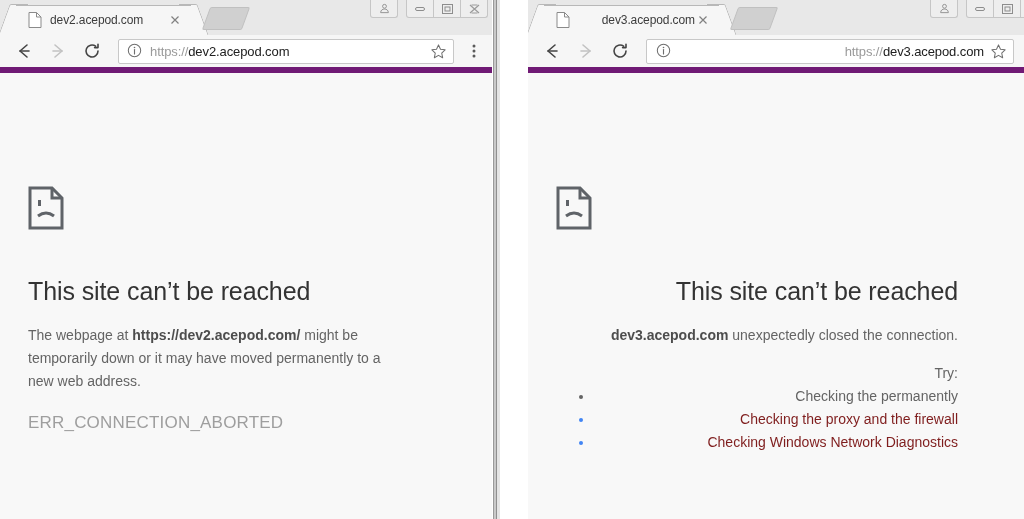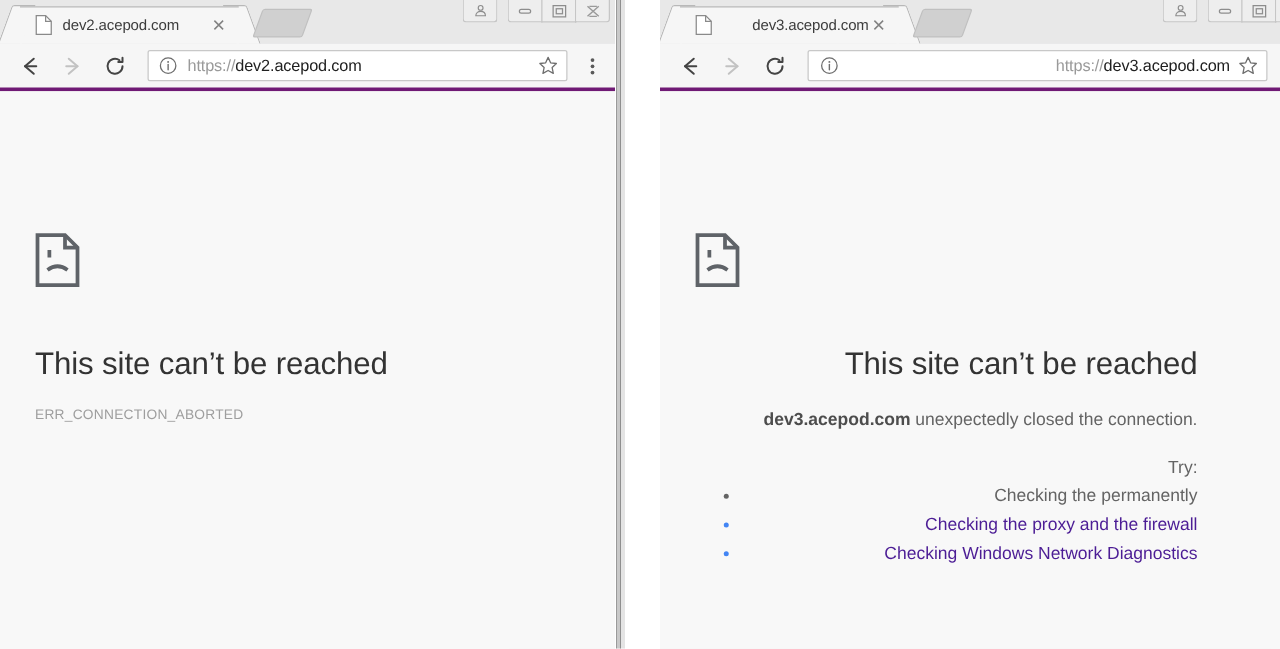--- a/index.html
+++ b/index.html
@@ -147,7 +147,7 @@
     background: #f6f6f6;
     display: flex;
     align-items: center;
-    border-bottom: 3px solid #701a75;
+    border-bottom: 6px solid #701a75;
     box-sizing: border-box;
   }
   .nav-btn {

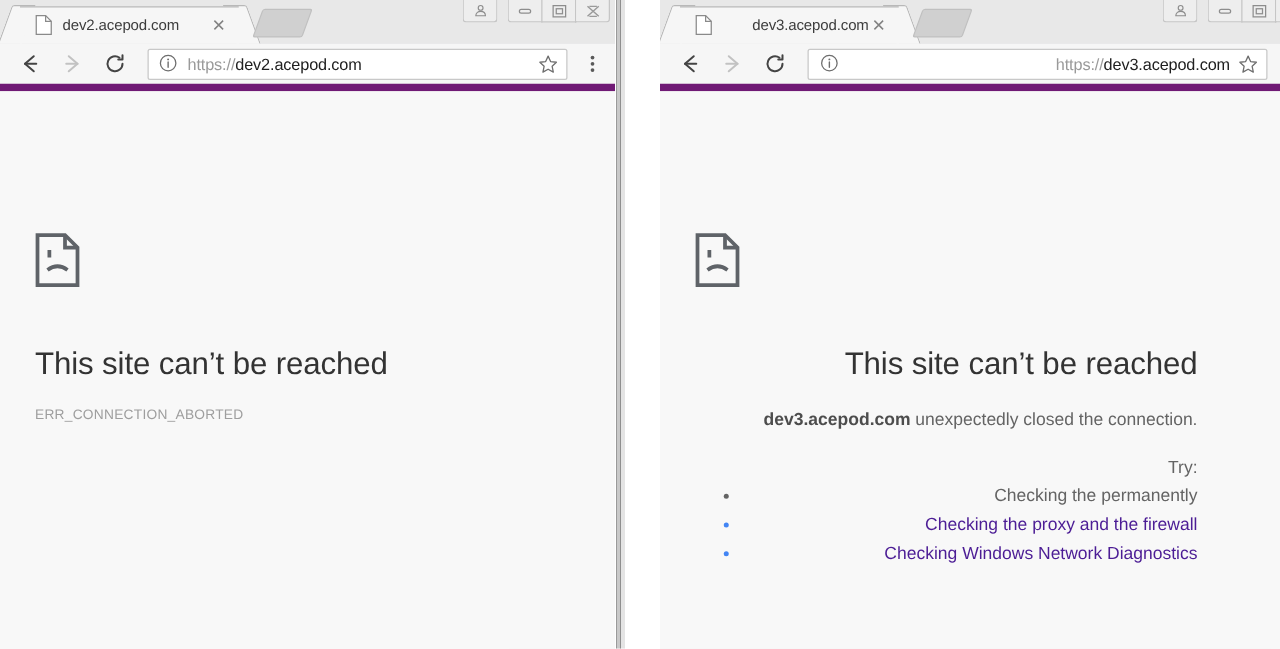--- a/index.html
+++ b/index.html
@@ -417,6 +417,7 @@
           </svg>
         </div>
         <h1 class="err-title">This site can’t be reached</h1>
+        <p class="err-body"><span>The webpage at </span><b>https://dev2.acepod.com/</b><span> might be temporarily down or it may have moved permanently to a new web address.</span></p>
         <div class="err-code">ERR_CONNECTION_ABORTED</div>
       </div>
     </div>

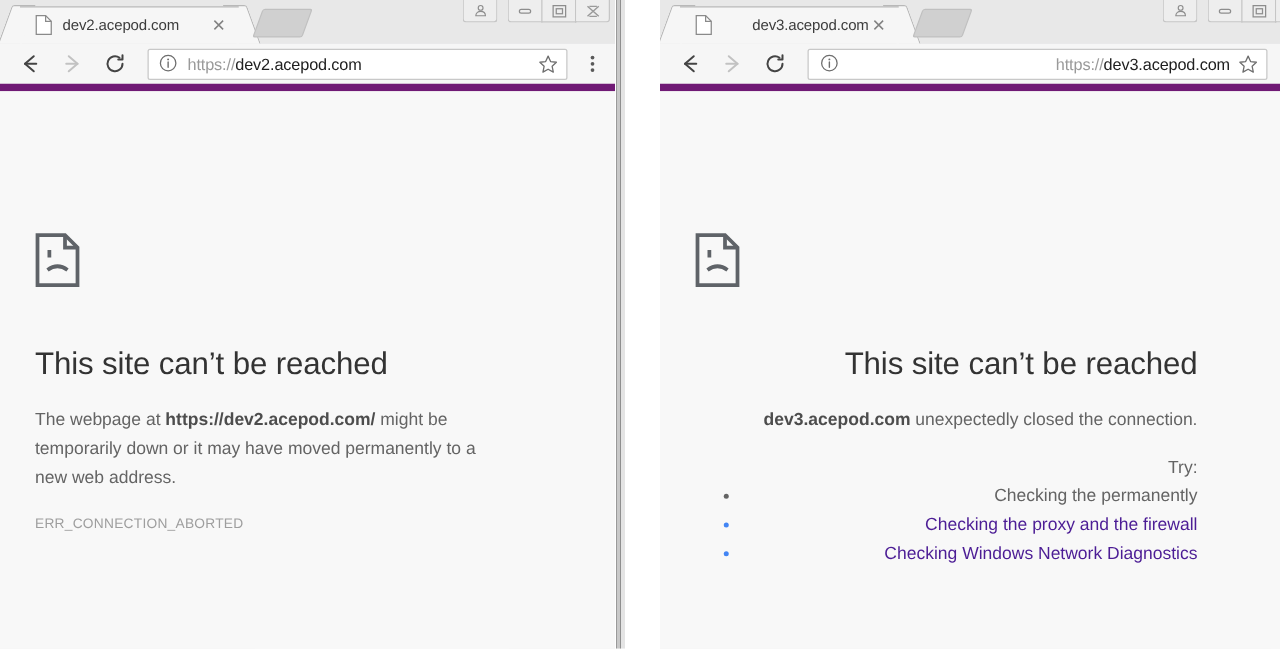--- a/index.html
+++ b/index.html
@@ -252,7 +252,7 @@
   }
   .err-body b { color: #4d4d4d; font-weight: bold; }
   .err-code {
-    font-size: 11px;
+    font-size: 17px;
     color: #9e9e9e;
     margin-top: 20px;
     letter-spacing: 0.2px;

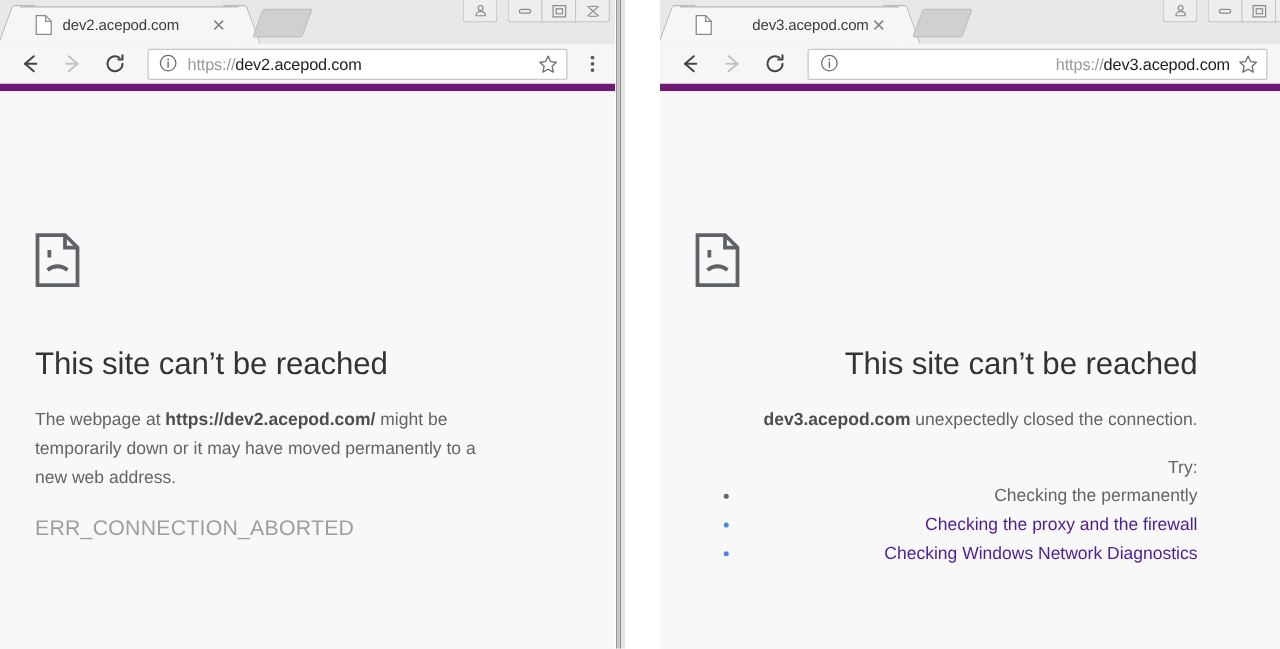--- a/index.html
+++ b/index.html
@@ -271,7 +271,7 @@
   }
   ul.try-list li { color: #646464; padding-left: 2px; }
   ul.try-list li.link { color: #4285f4; }
-  ul.try-list li.link span { color: #4c1d95; }
+  ul.try-list li.link span { color: #7f1d1d; }
 
   
   .scrollbar {

